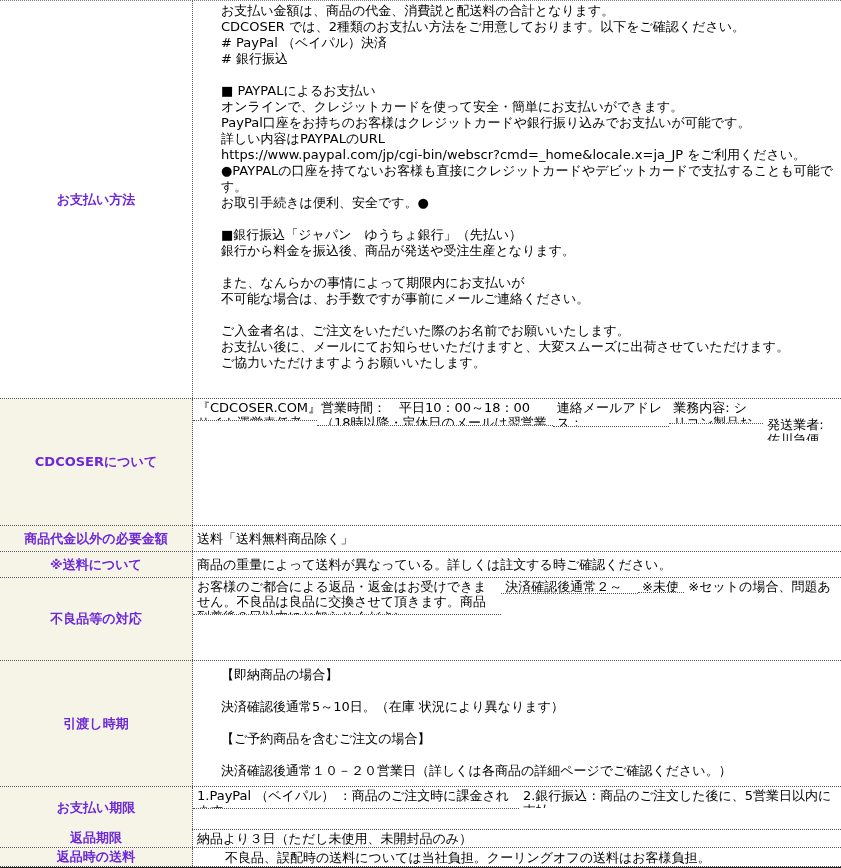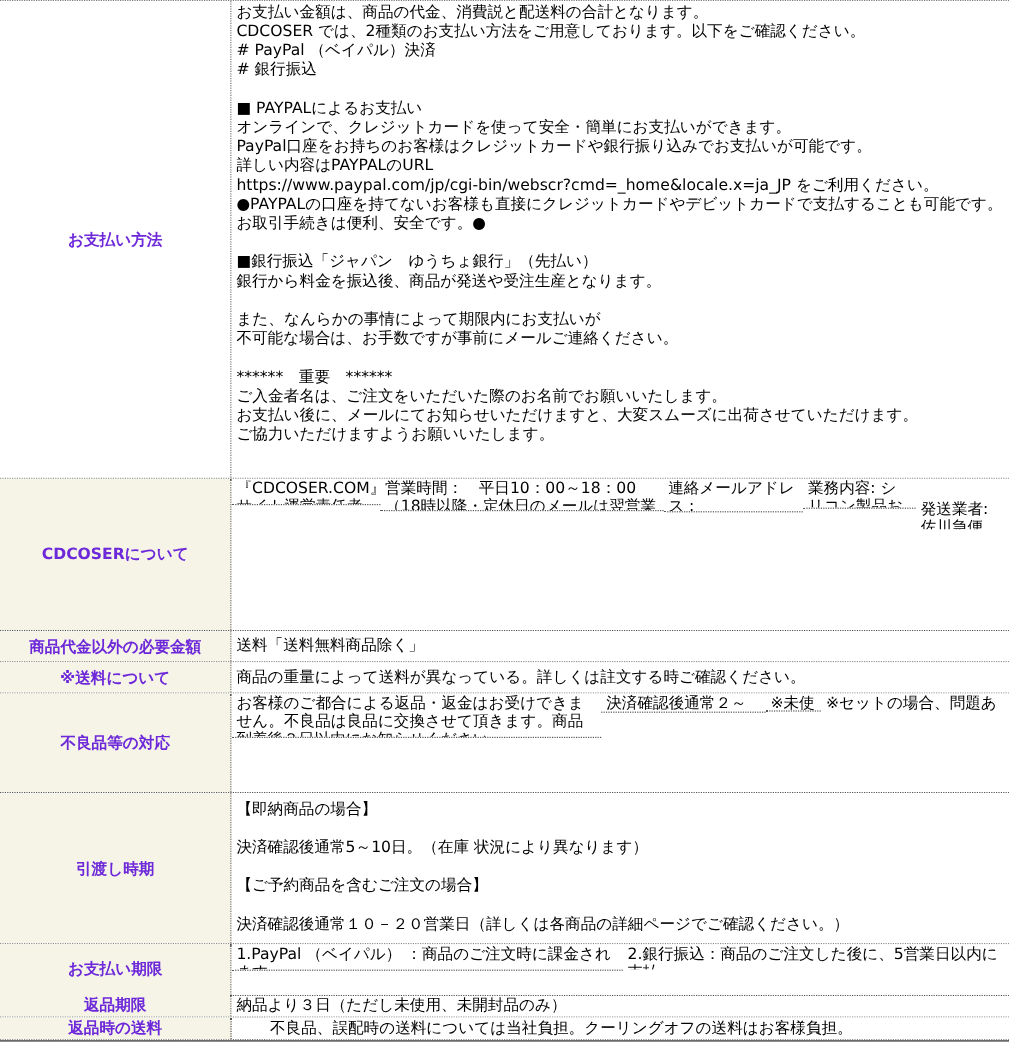--- a/index.html
+++ b/index.html
@@ -37,6 +37,7 @@
   .pline {
     min-height: 16px; line-height: 16px;
     white-space: normal;
+    margin-left: 24px;
   }
   .subcol { display: flex; flex-direction: row; }
   .subrow {

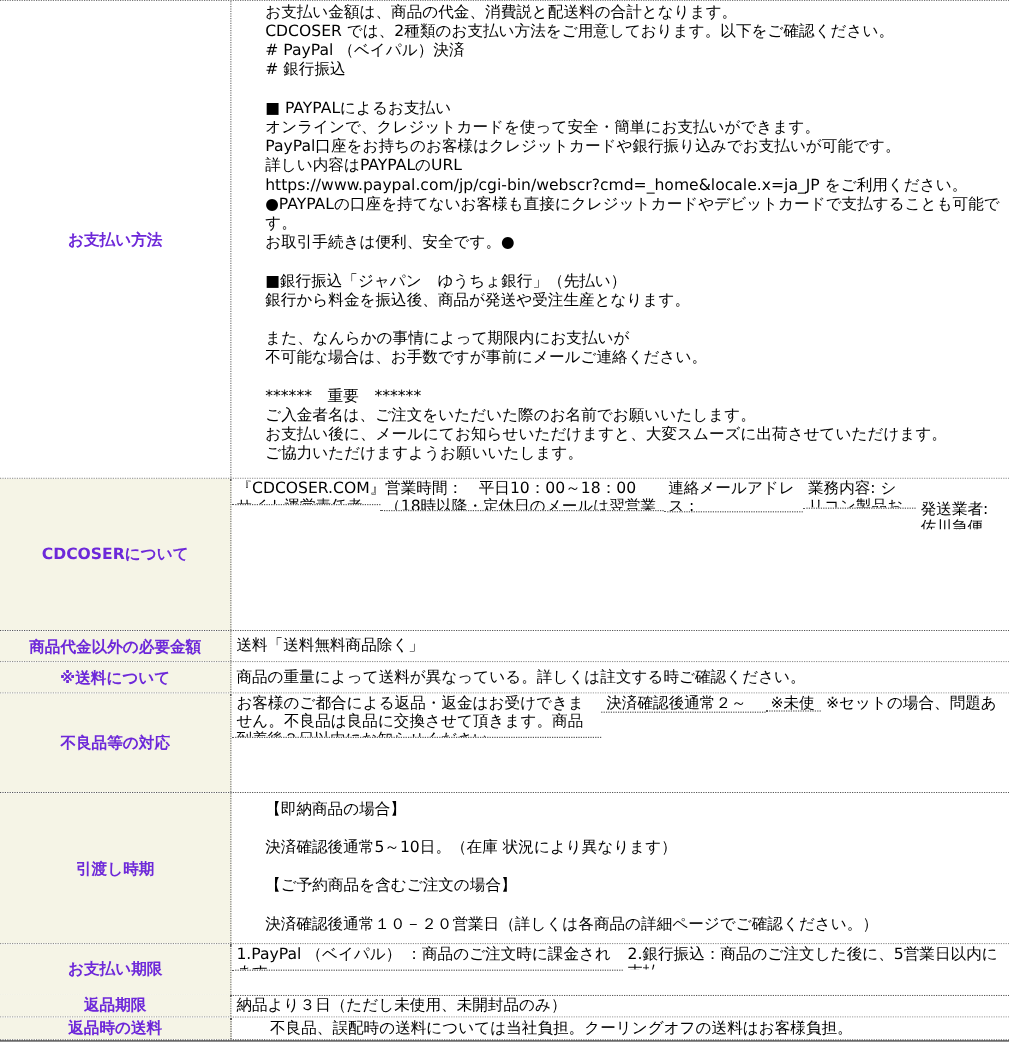--- a/index.html
+++ b/index.html
@@ -91,7 +91,6 @@
           <div class="pline">また、なんらかの事情によって期限内にお支払いが</div>
           <div class="pline">不可能な場合は、お手数ですが事前にメールご連絡ください。</div>
           <div class="pline"></div>
-          <div class="pline">******　重要　******</div>
           <div class="pline">ご入金者名は、ご注文をいただいた際のお名前でお願いいたします。</div>
           <div class="pline">お支払い後に、メールにてお知らせいただけますと、大変スムーズに出荷させていただけます。</div>
           <div class="pline">ご協力いただけますようお願いいたします。</div>

